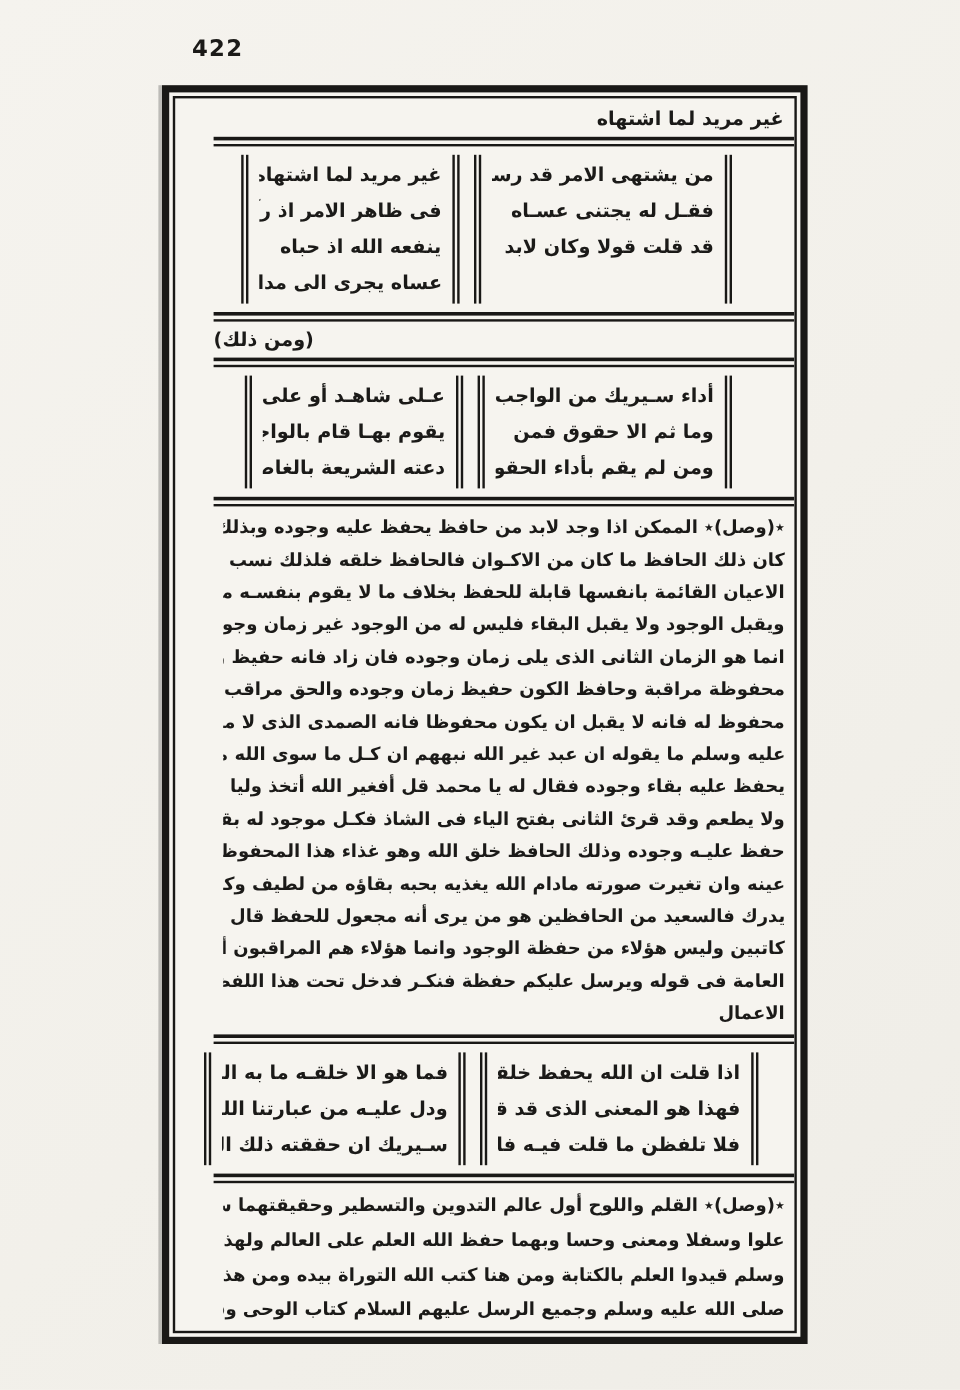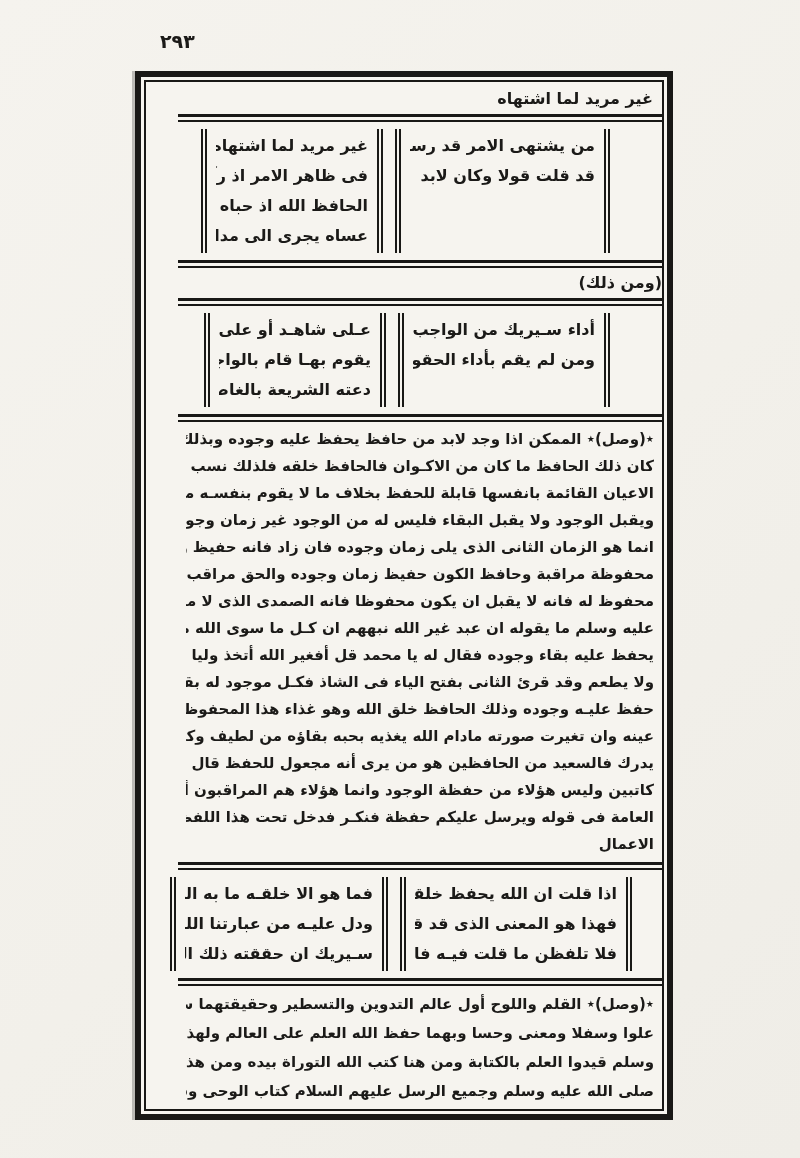--- a/index.html
+++ b/index.html
@@ -89,7 +89,7 @@
 
 <div class="page">
 
-  <div class="page-number">٢٩٣</div>
+  <div class="page-number">422</div>
 
   <div class="frame">
     <div class="frame-inner">

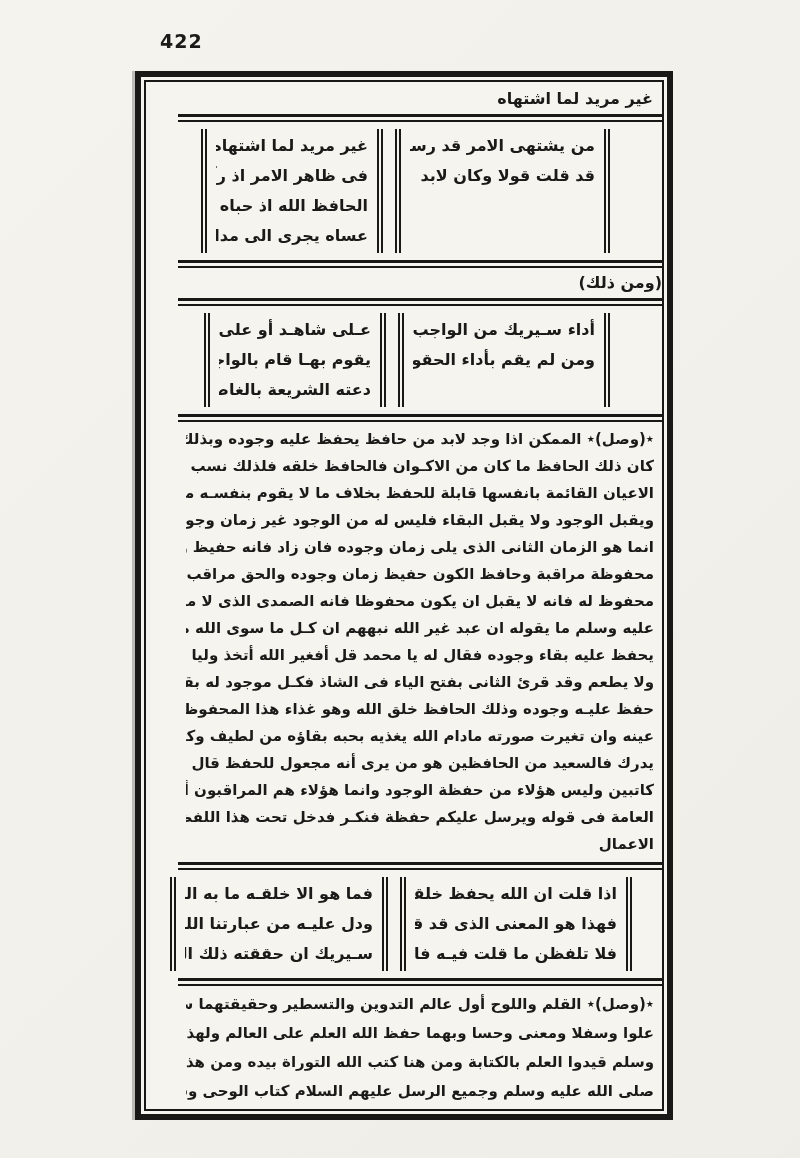--- a/index.html
+++ b/index.html
@@ -101,6 +101,7 @@
       <div class="verse-block">
         <div class="verse-col vb1-right">
           <div class="verse-line">من يشتهى الامر قد رسول</div>
+          <div class="verse-line">فقـل له يجتنى عسـاه</div>
           <div class="verse-line">قد قلت قولا وكان لابد</div>
         </div>
         <div class="verse-col vb1-left">

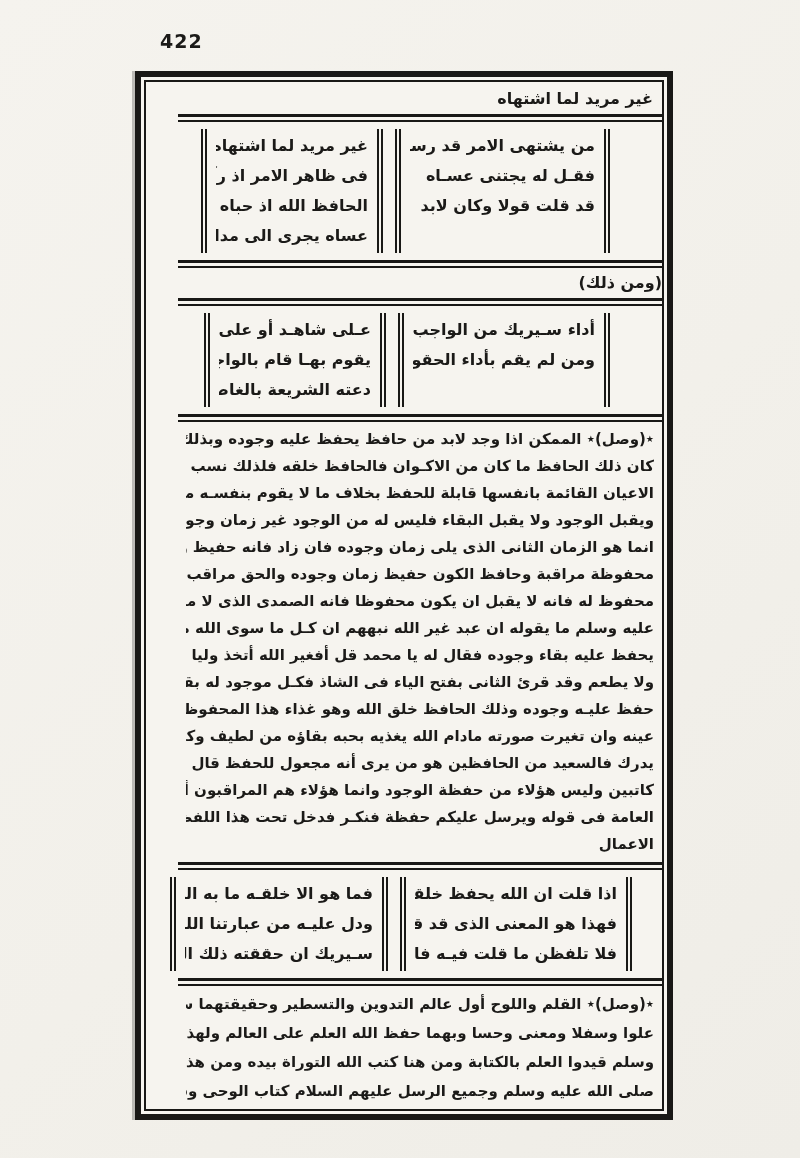--- a/index.html
+++ b/index.html
@@ -107,7 +107,7 @@
         <div class="verse-col vb1-left">
           <div class="verse-line">غير مريد لما اشتهاه</div>
           <div class="verse-line">فى ظاهر الامر اذ رآه</div>
-          <div class="verse-line">الحافظ الله اذ حباه</div>
+          <div class="verse-line">ينفعه الله اذ حباه</div>
           <div class="verse-line">عساه يجرى الى مداه</div>
         </div>
       </div>

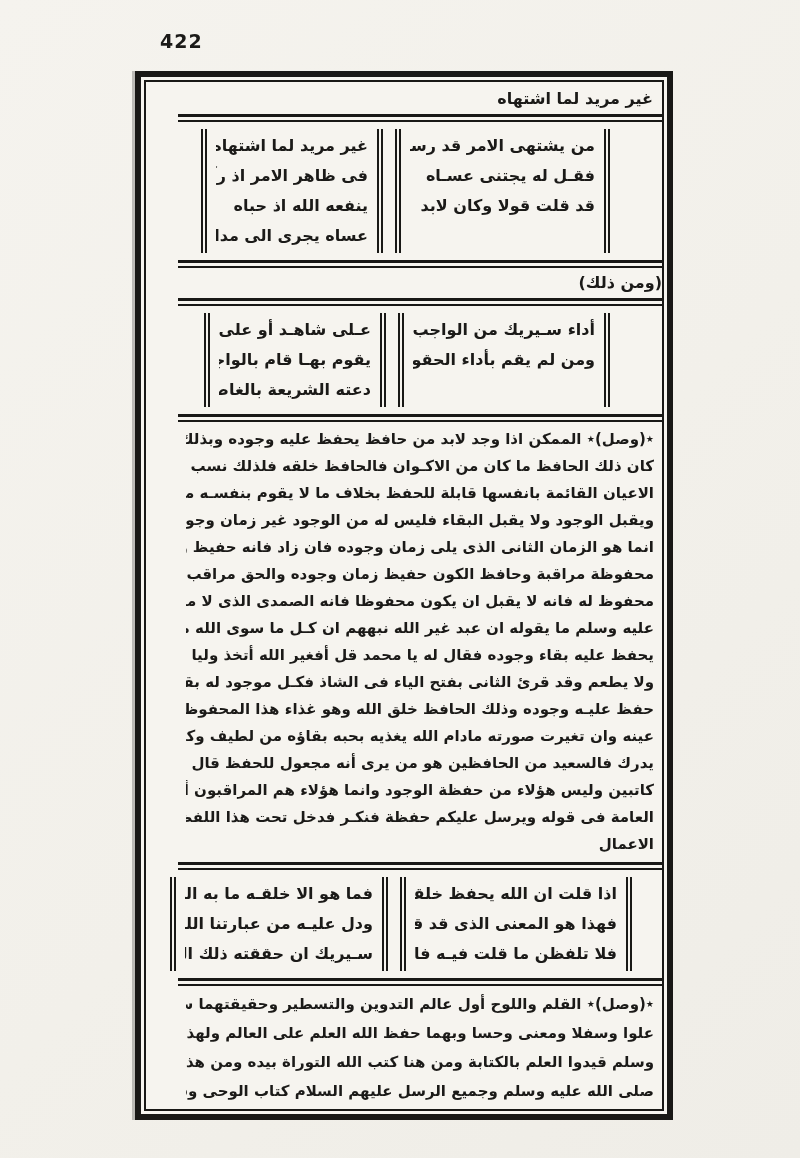--- a/index.html
+++ b/index.html
@@ -70,7 +70,7 @@
   .verse-line::after { content:""; display:inline-block; width:100%; }
   .section-title {
     flex:0 0 auto; height:30px; line-height:30px;
-    text-align:right; font-size:16px; font-weight:bold;
+    text-align:left; font-size:16px; font-weight:bold;
   }
   .prose { flex:0 0 auto; padding:4px 8px; }
   .prose-line {

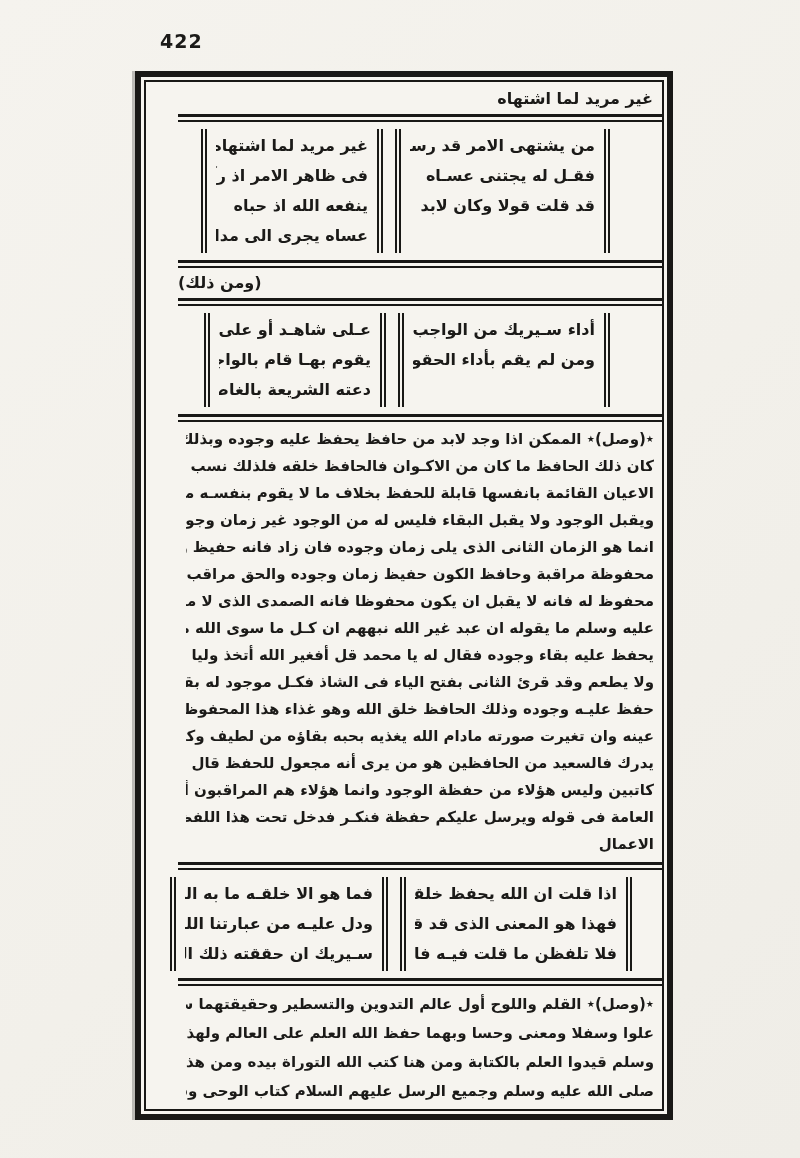--- a/index.html
+++ b/index.html
@@ -121,6 +121,7 @@
       <div class="verse-block">
         <div class="verse-col vb2-right">
           <div class="verse-line">أداء سـيريك من الواجب</div>
+          <div class="verse-line">وما ثم الا حقوق فمن</div>
           <div class="verse-line">ومن لم يقم بأداء الحقوق</div>
         </div>
         <div class="verse-col vb2-left">

